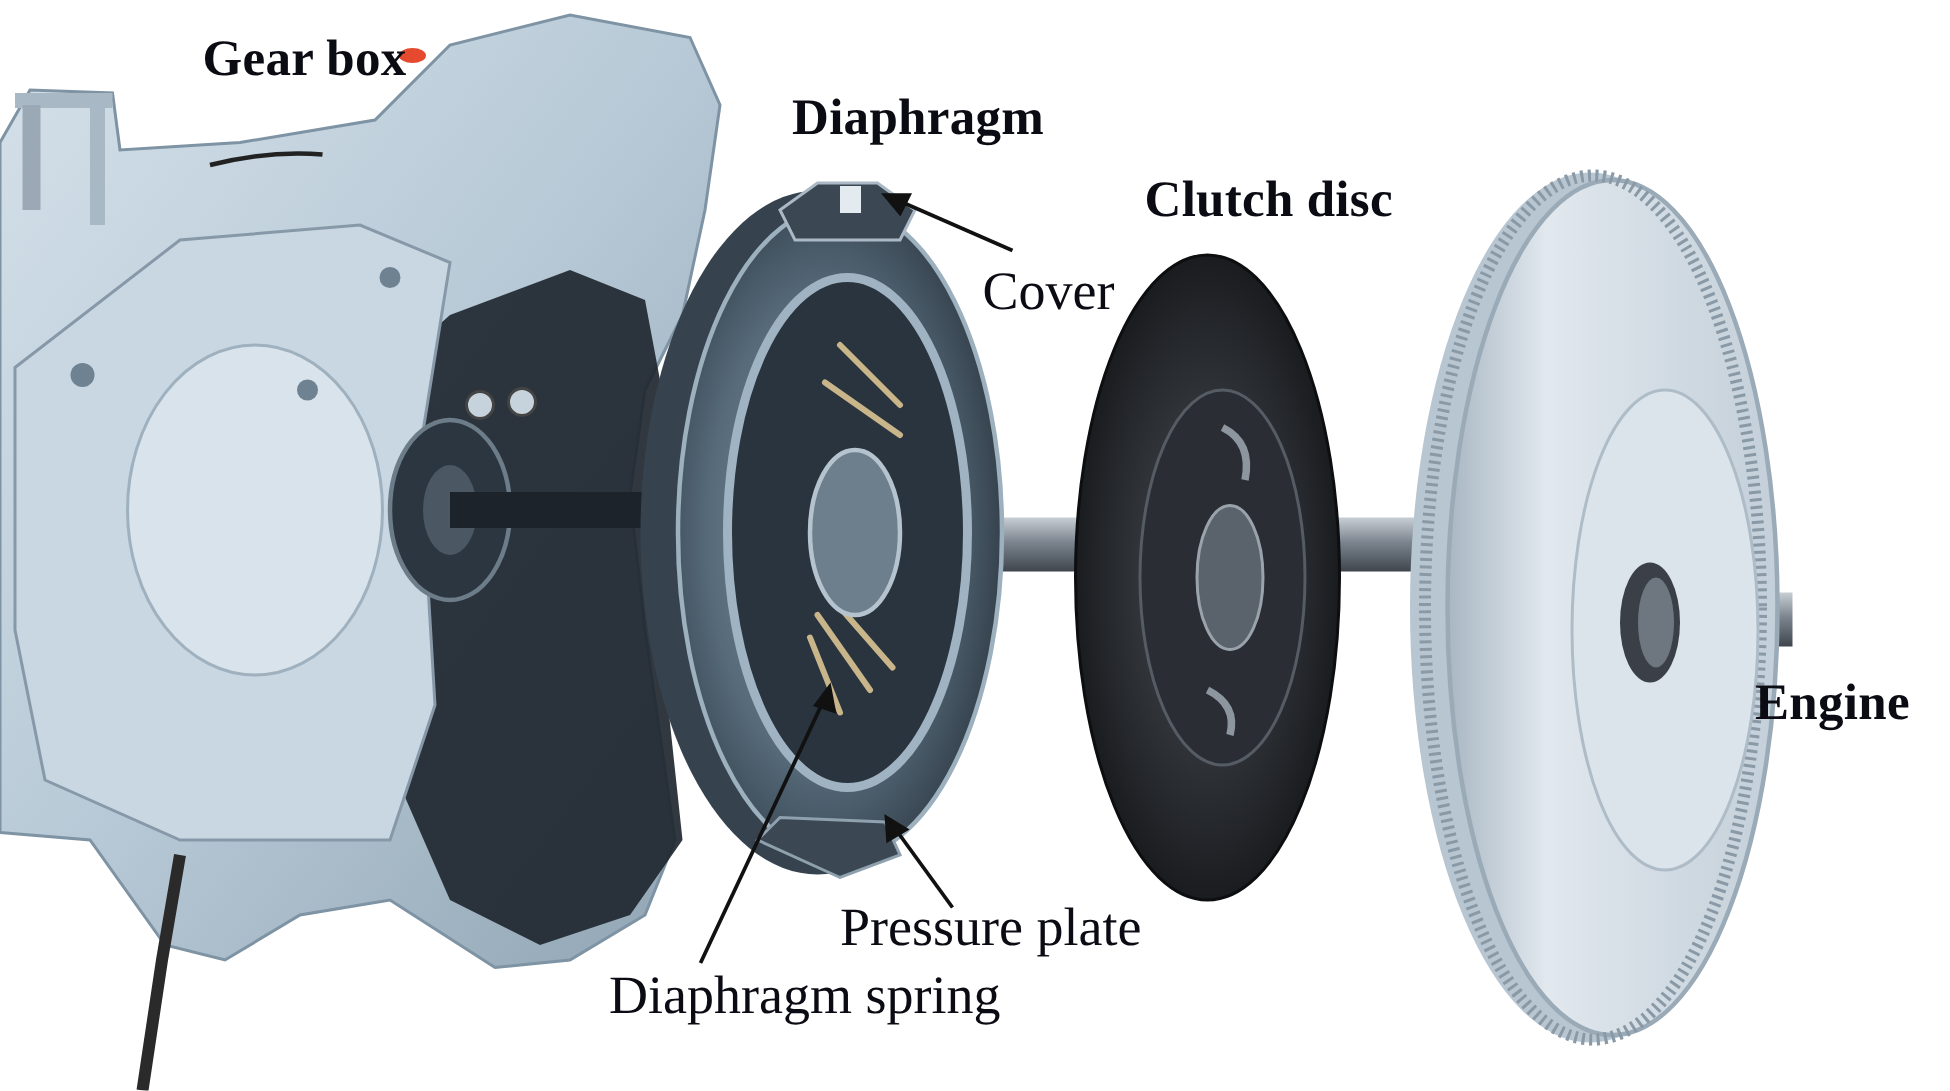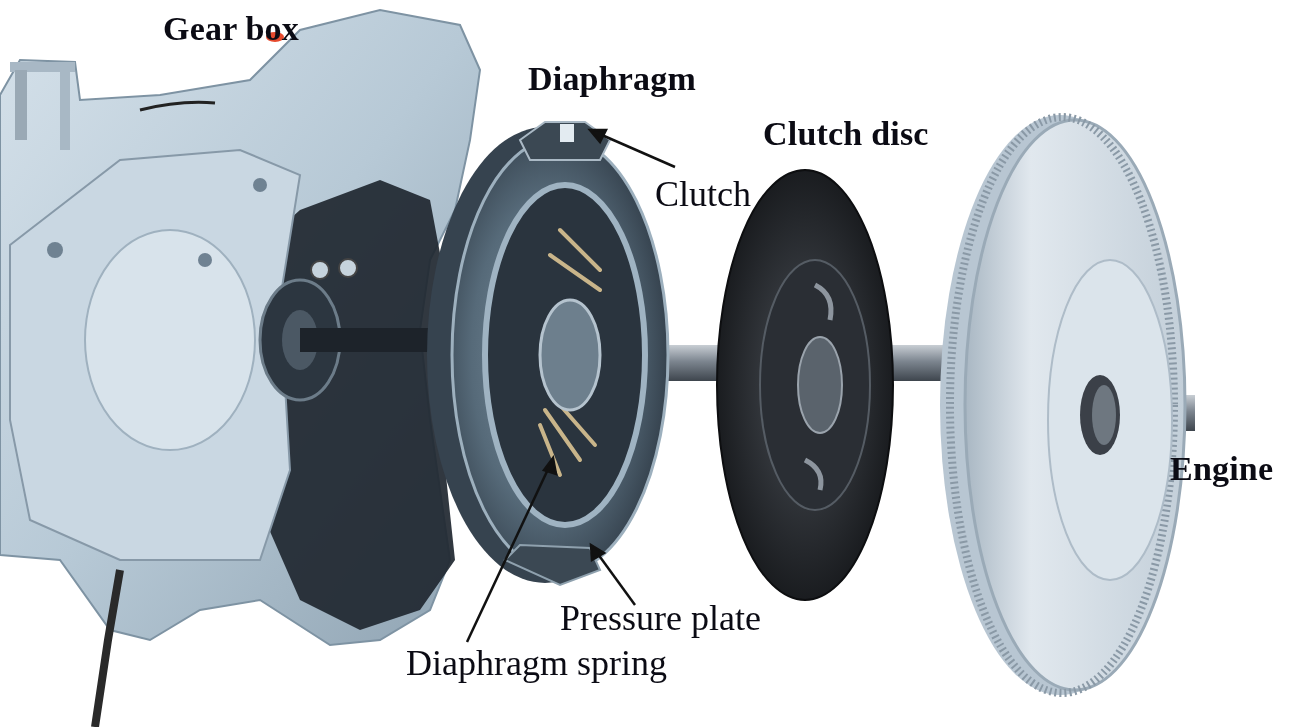--- a/index.html
+++ b/index.html
@@ -125,7 +125,7 @@
     </g>
   </svg>
 
-  <div class="label bold" style="left:135px; top:12px;margin-left:28px;">Gear box</div>
+  <div class="label bold" style="left:135px; top:23px;">Gear box</div>
   <div class="label bold" style="left:528px; top:62px;">Diaphragm</div>
   <div class="label bold" style="left:763px; top:117px;">Clutch disc</div>
   <div class="label bold" style="left:1170px; top:452px;text-align:right;">Engine</div>

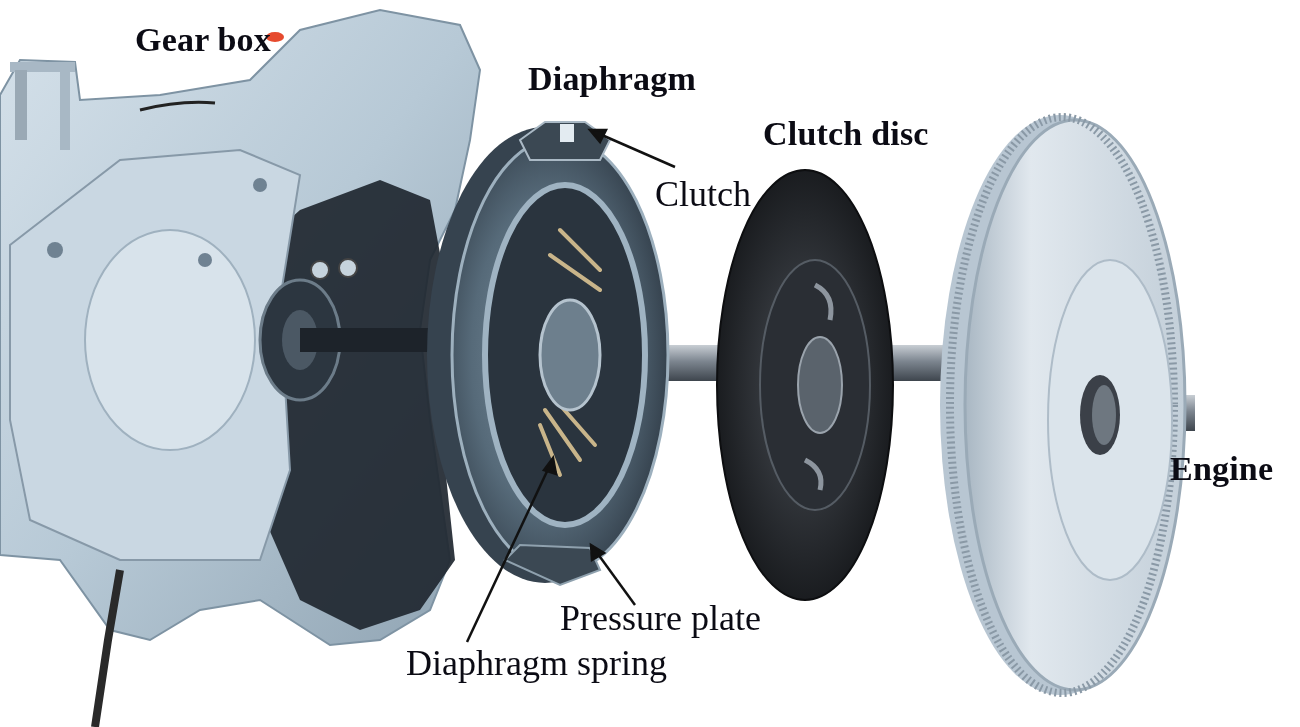--- a/index.html
+++ b/index.html
@@ -130,7 +130,7 @@
   <div class="label bold" style="left:763px; top:117px;">Clutch disc</div>
   <div class="label bold" style="left:1170px; top:452px;text-align:right;">Engine</div>
 
-  <div class="label reg" style="left:655px; top:176px;">Clutch</div>
+  <div class="label reg" style="left:655px; top:176px;">Cover</div>
   <div class="label reg" style="left:406px; top:645px;">Diaphragm spring</div>
   <div class="label reg" style="left:560px; top:600px;">Pressure plate</div>
 

